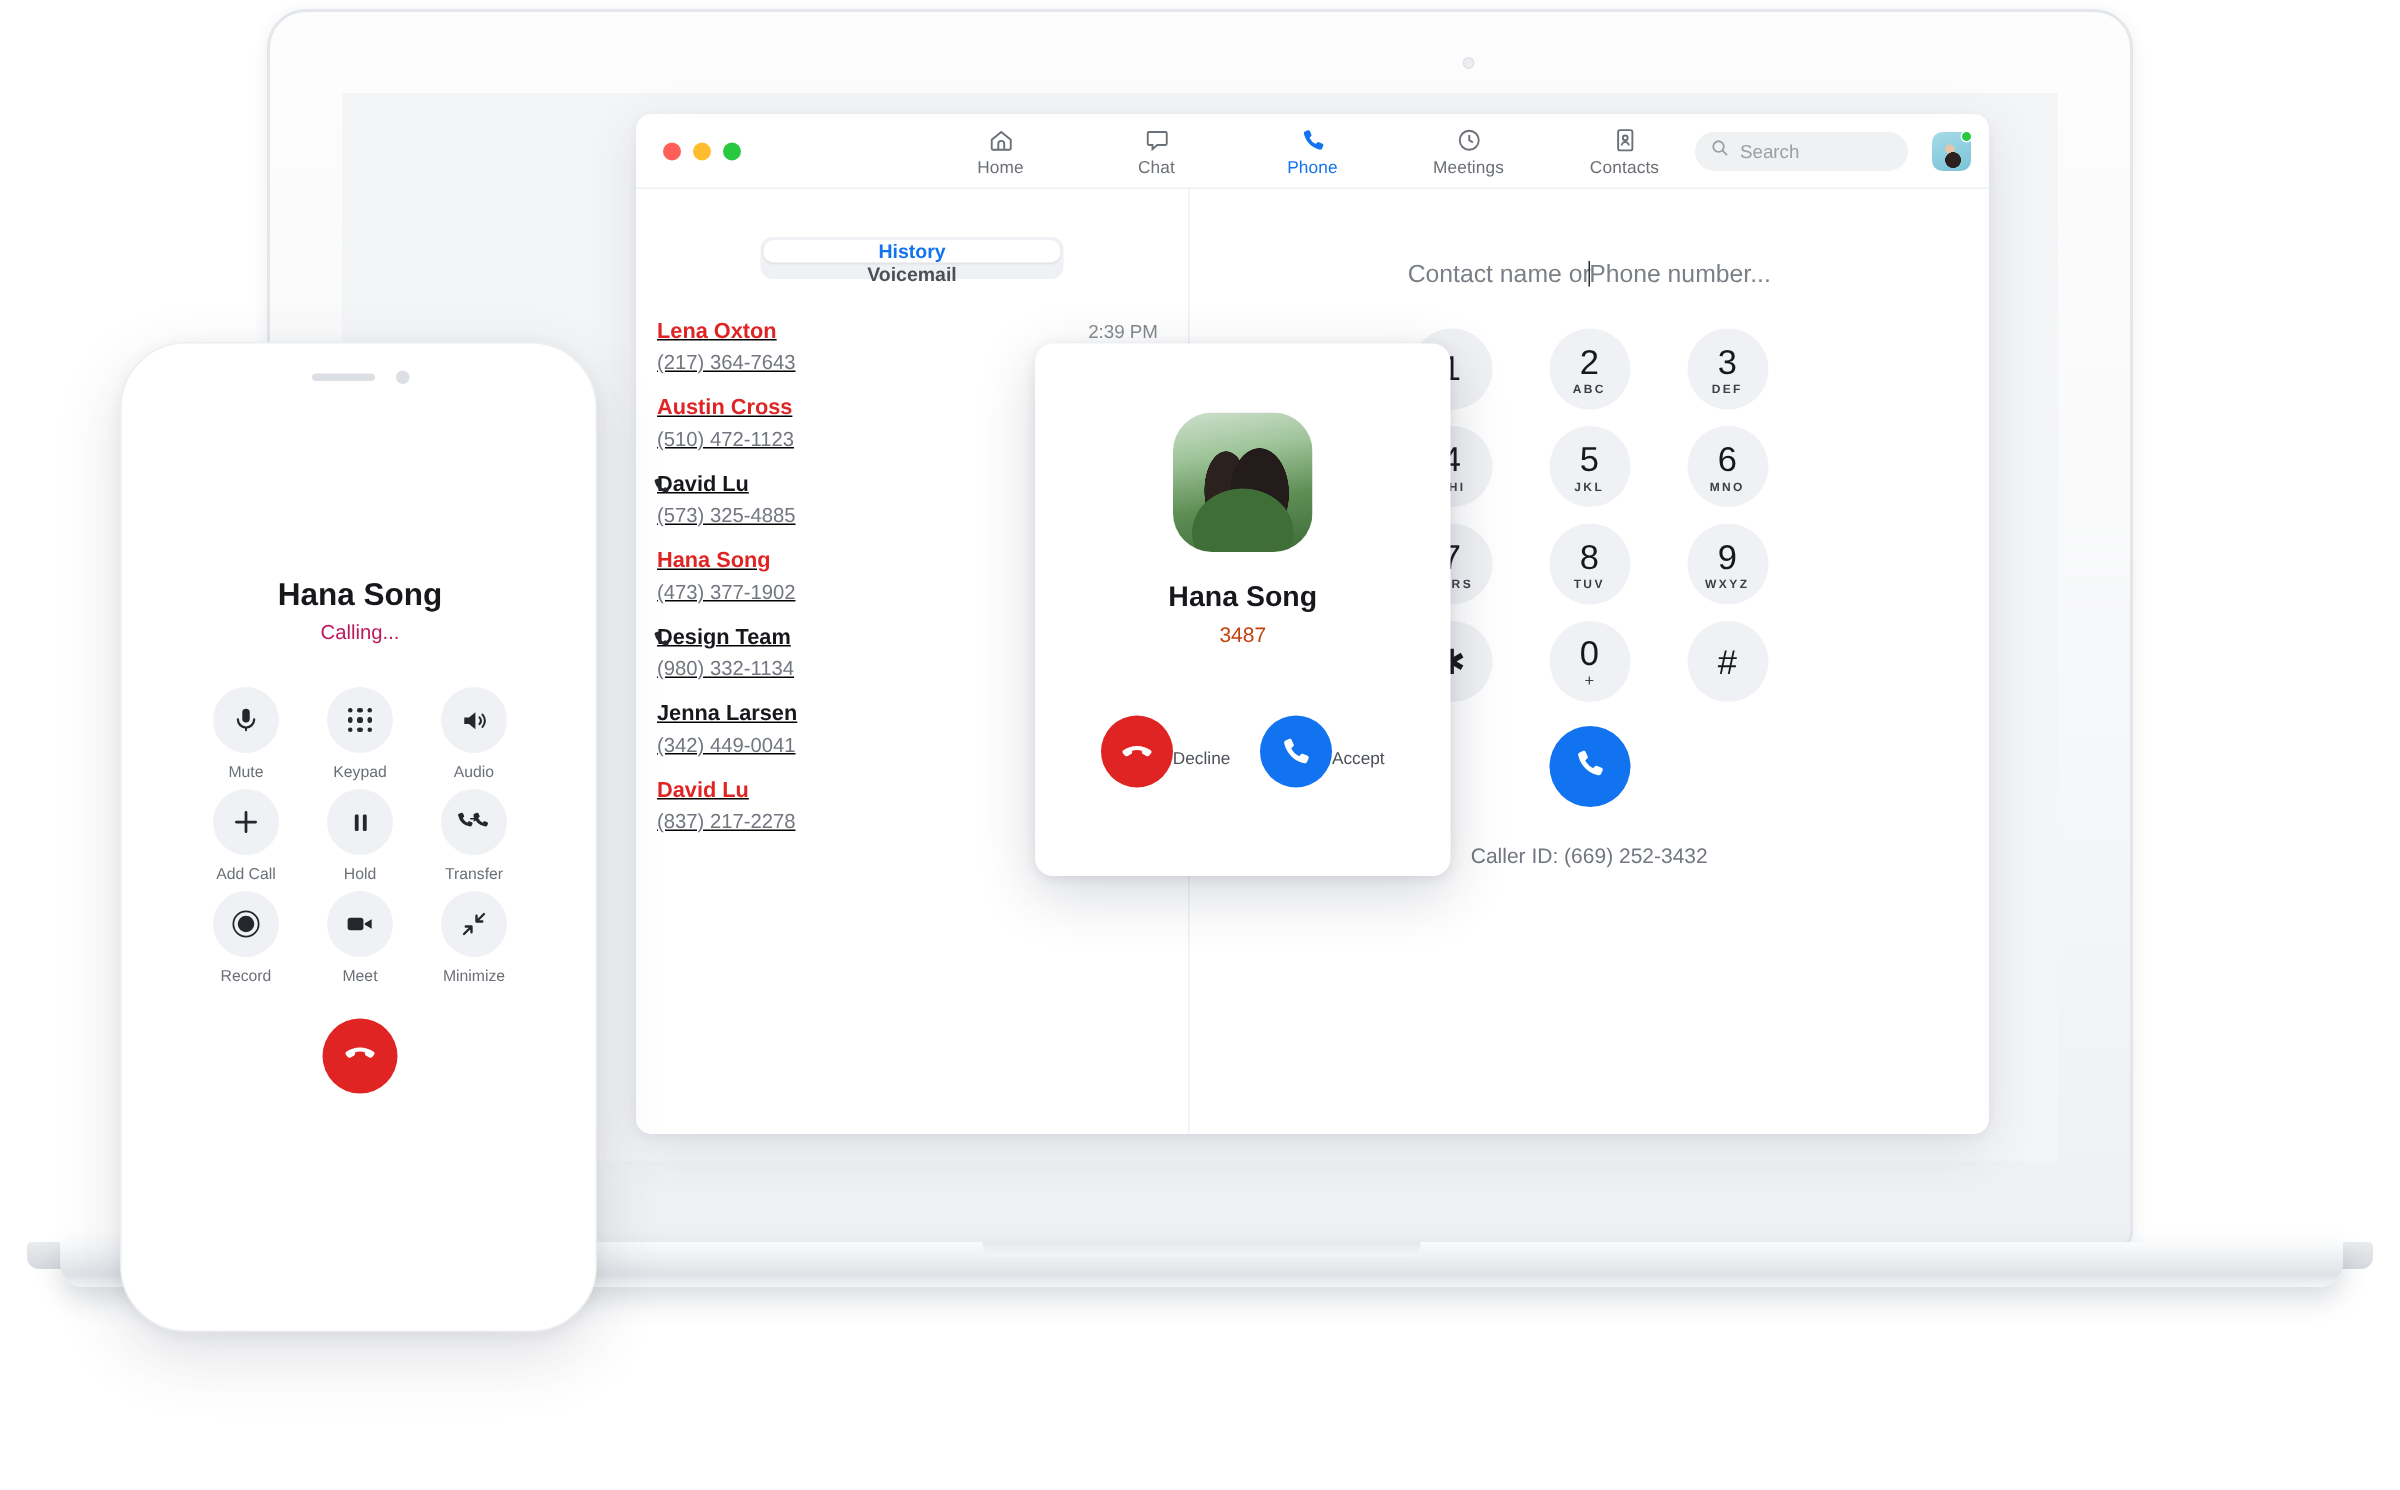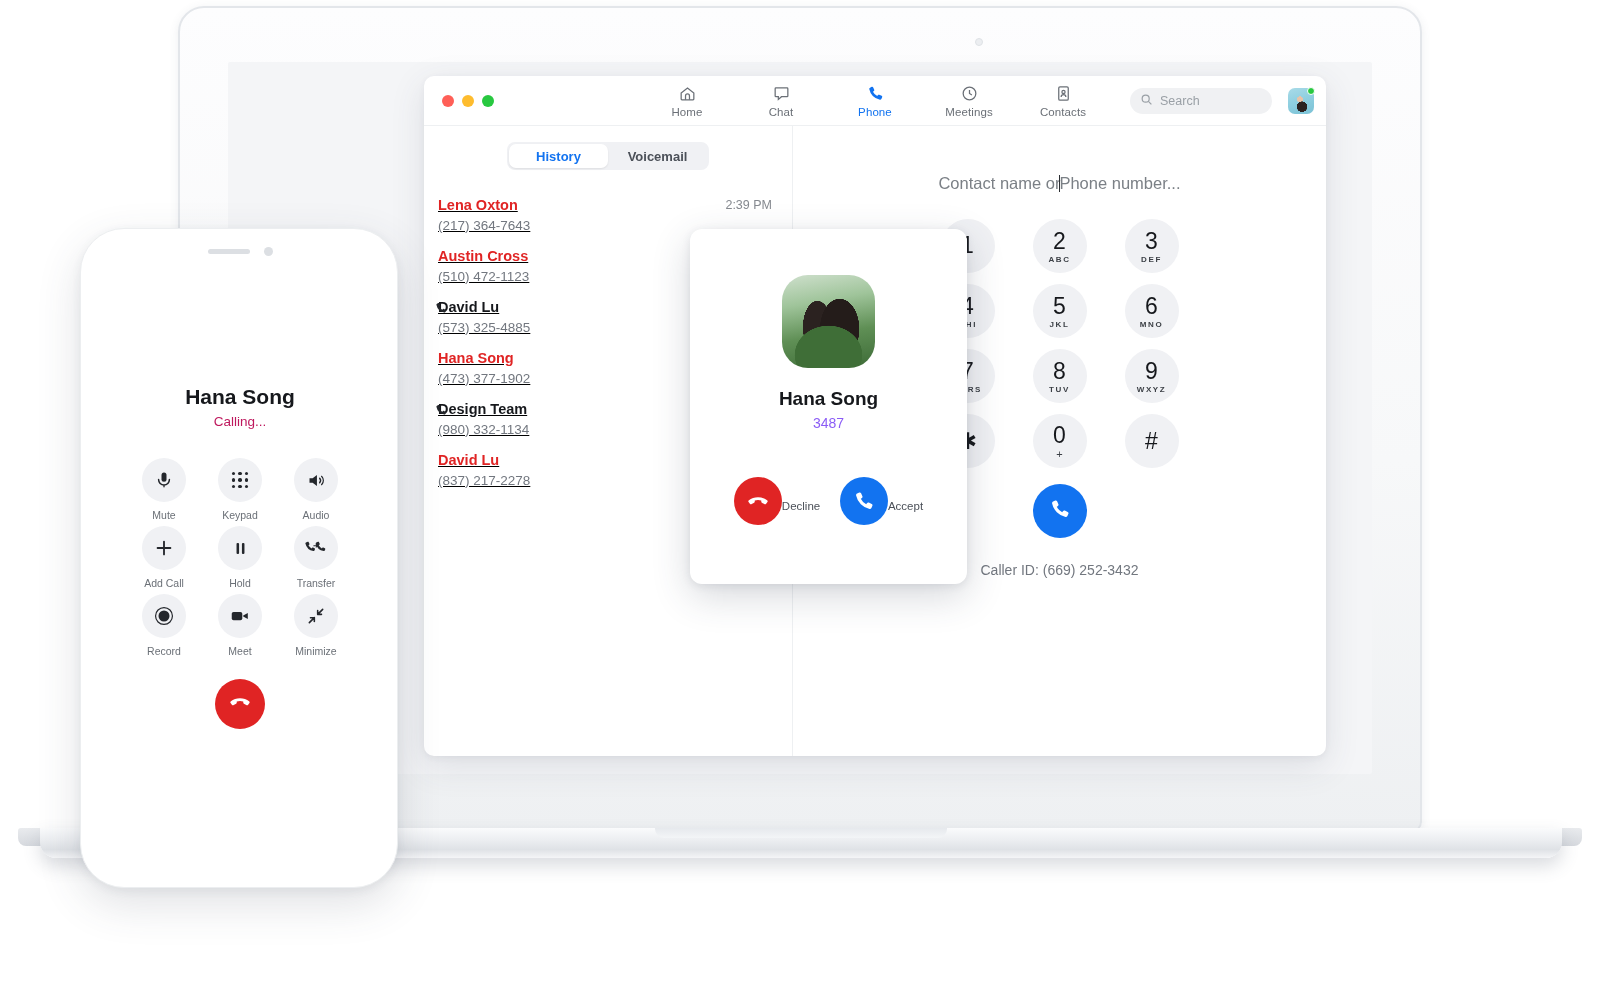--- a/index.html
+++ b/index.html
@@ -73,7 +73,7 @@
 
   .navtabs {
     position: absolute; left: 50%; transform: translateX(-50%);
-    display: flex; gap: 34px; align-items: flex-end;
+    display: flex; gap: 44px; align-items: flex-end;
   }
   .navitem {
     display: flex; flex-direction: column; align-items: center;

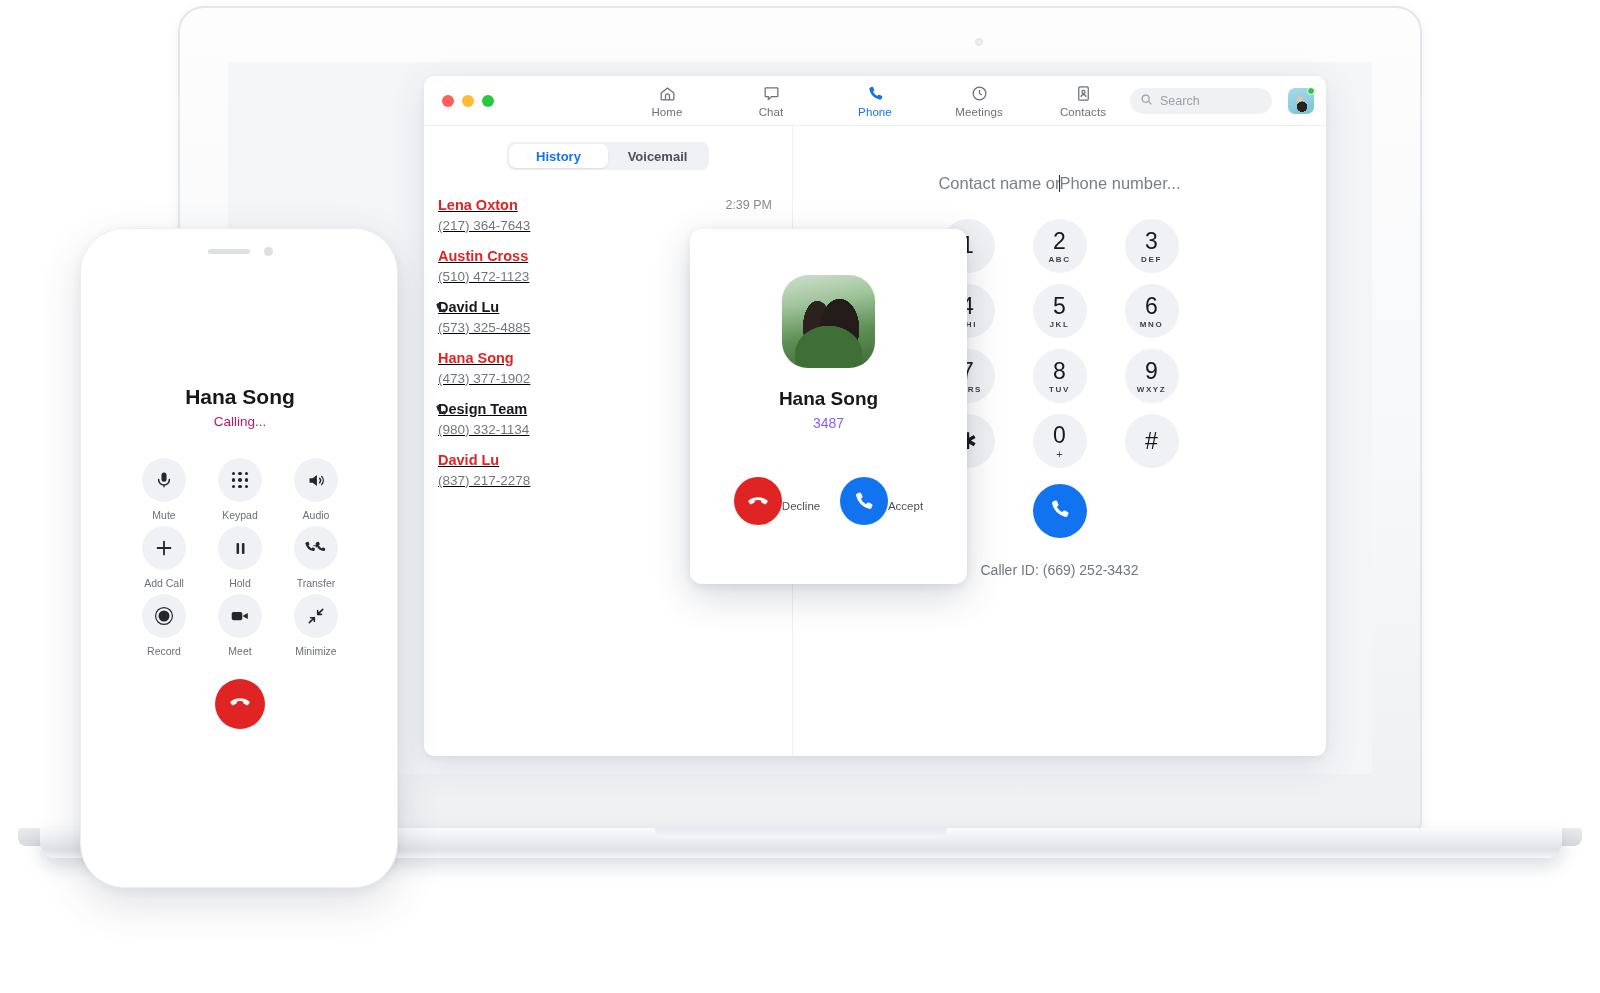--- a/index.html
+++ b/index.html
@@ -116,9 +116,9 @@
   .right-pane { flex: 1; position: relative; }
 
   .segmented {
-    width: 202px; height: 28px; margin: 0 auto;
+    width: 202px; height: 28px; margin: 16px auto;
     background: #f0f1f4; border-radius: 8px;
-    display: flex; padding: 2px;
+    display: flex; padding: 2px; flex-direction: column;
   }
   .seg {
     flex: 1; display: flex; align-items: center; justify-content: center;

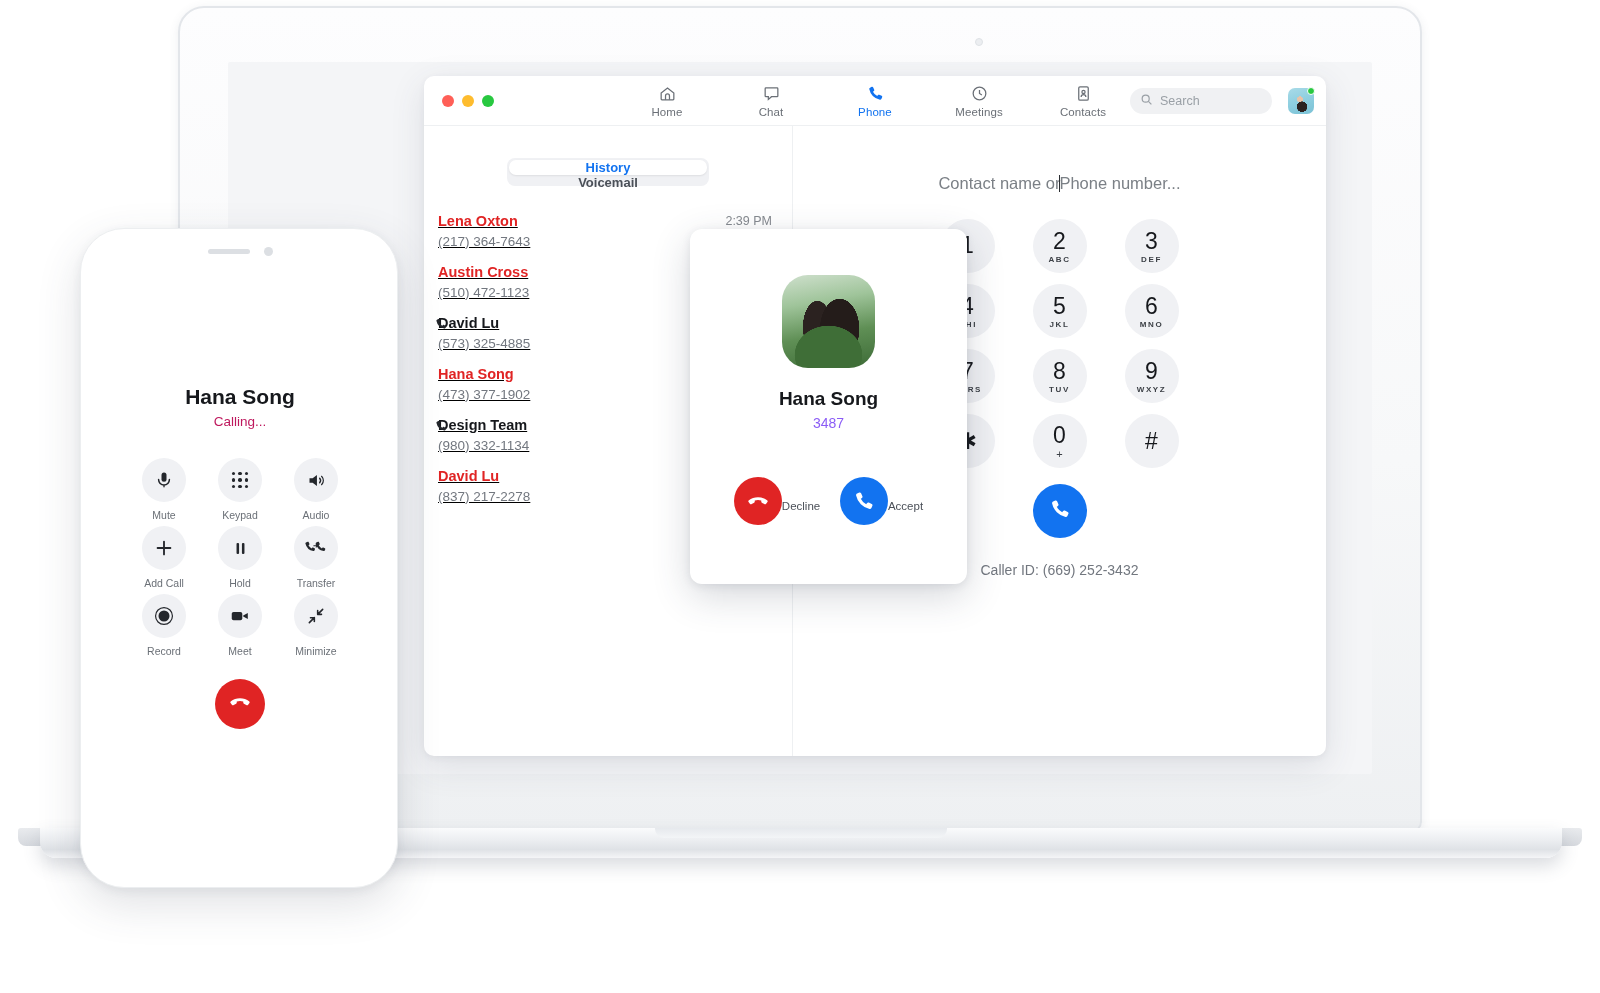--- a/index.html
+++ b/index.html
@@ -191,7 +191,7 @@
       linear-gradient(170deg,#cfe0cd 0%,#9fc49a 30%,#5f8f55 62%,#3d6b37 100%);
   }
   .inc-name { font-size: 19px; font-weight: 700; color: #16181c; margin-top: 20px; }
-  .inc-ext { font-size: 14px; color: #8b5cf6; margin-top: 5px; }
+  .inc-ext { font-size: 14px; color: #c2410c; margin-top: 5px; }
   .inc-actions {
     display: flex; justify-content: space-around;
     padding: 0 34px; margin-top: 46px;

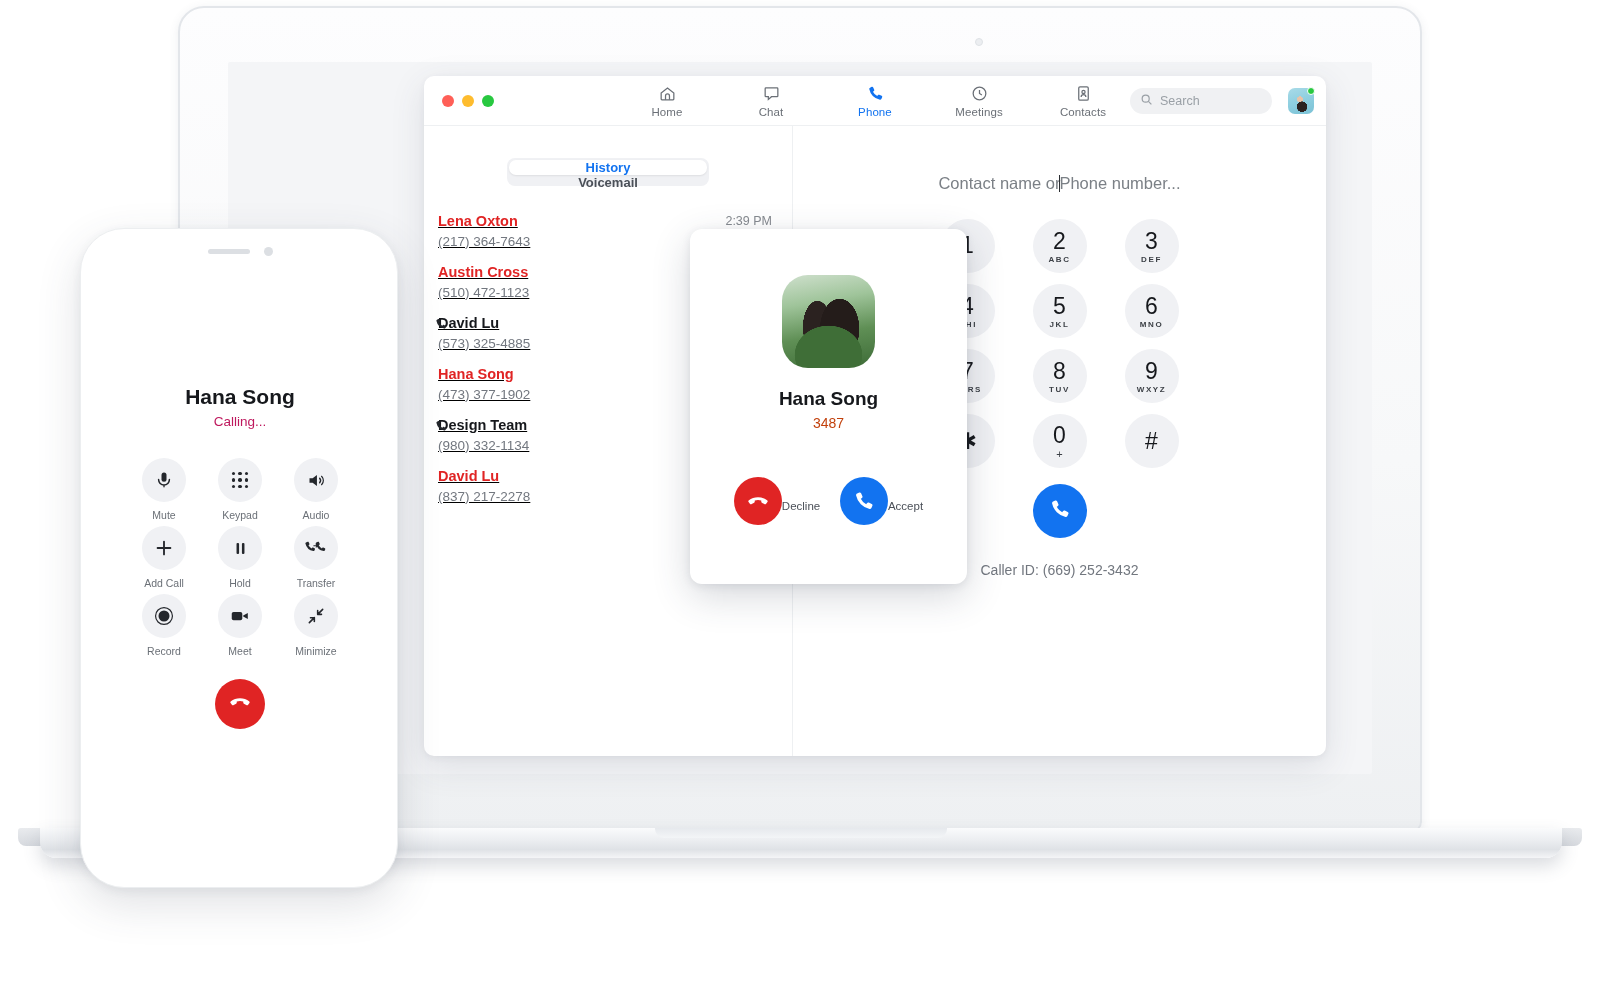--- a/index.html
+++ b/index.html
@@ -410,6 +410,14 @@
             </div>
           </div>
 
+          <div class="callrow">
+            <div class="callrow-inner">
+              <div>
+                <div class="call-name">Jenna Larsen</div>
+                <div class="call-num">(342) 449-0041</div>
+              </div>
+            </div>
+          </div>
 
           <div class="callrow">
             <div class="callrow-inner">

